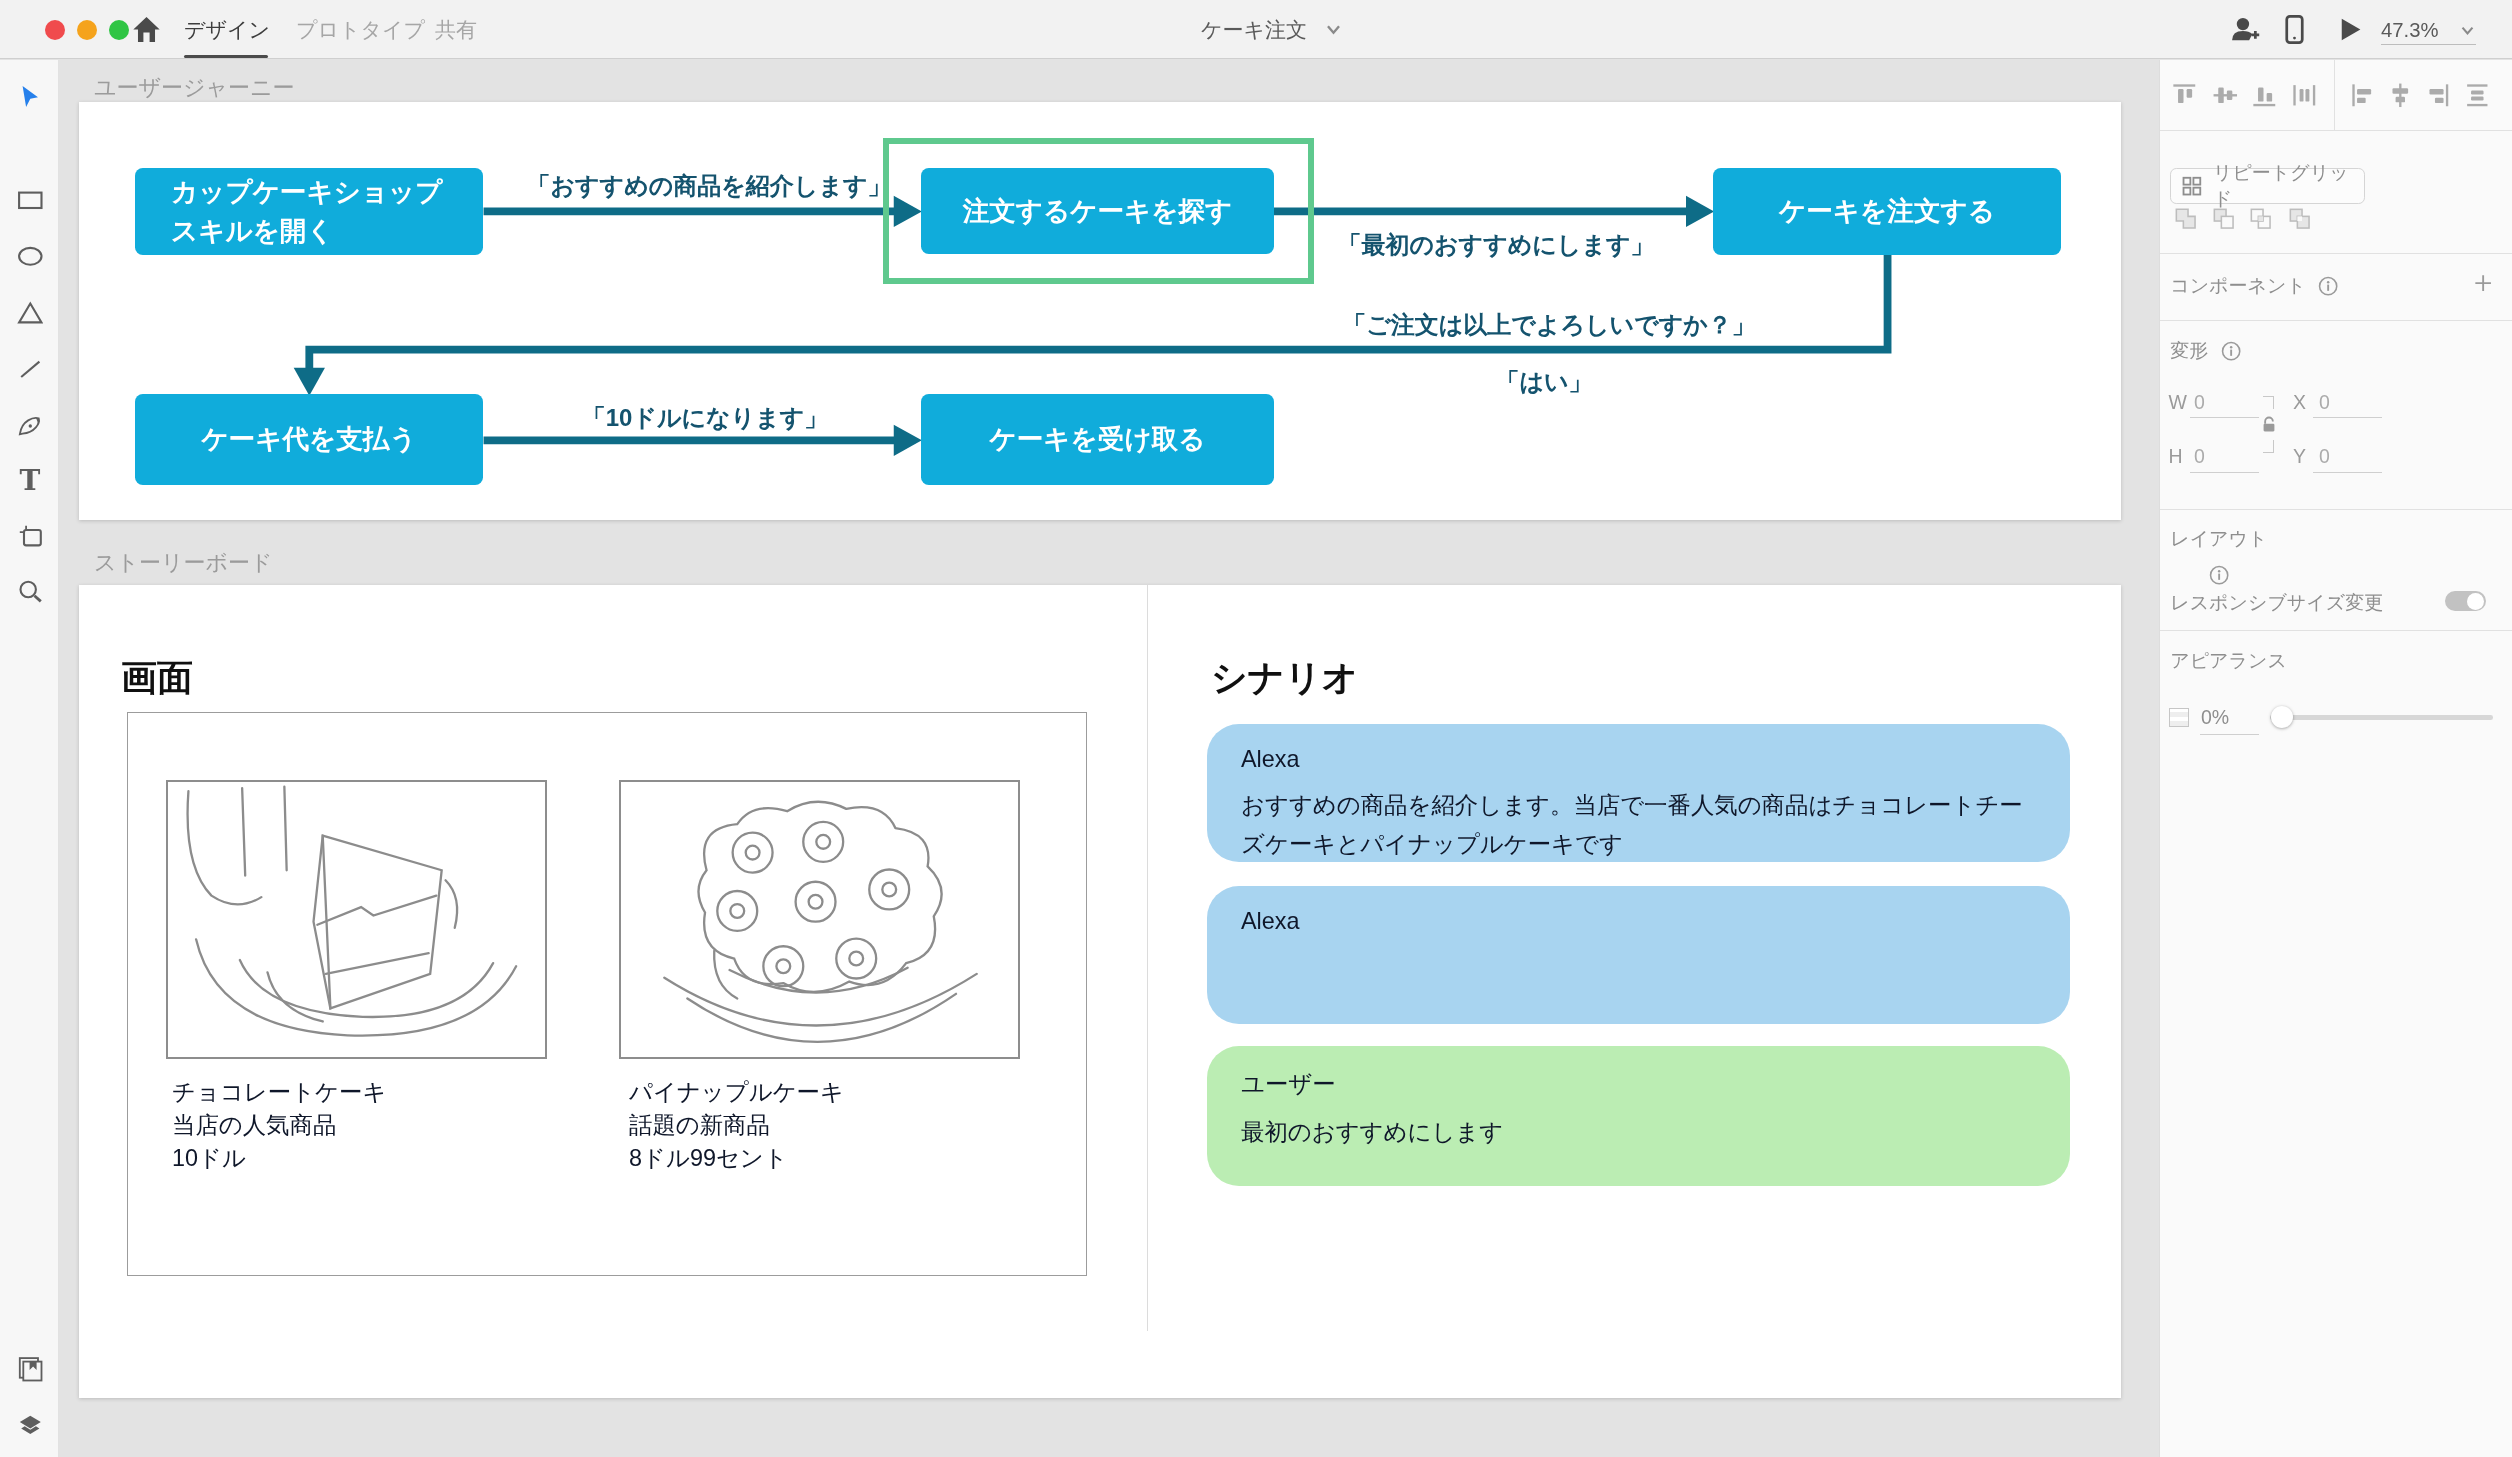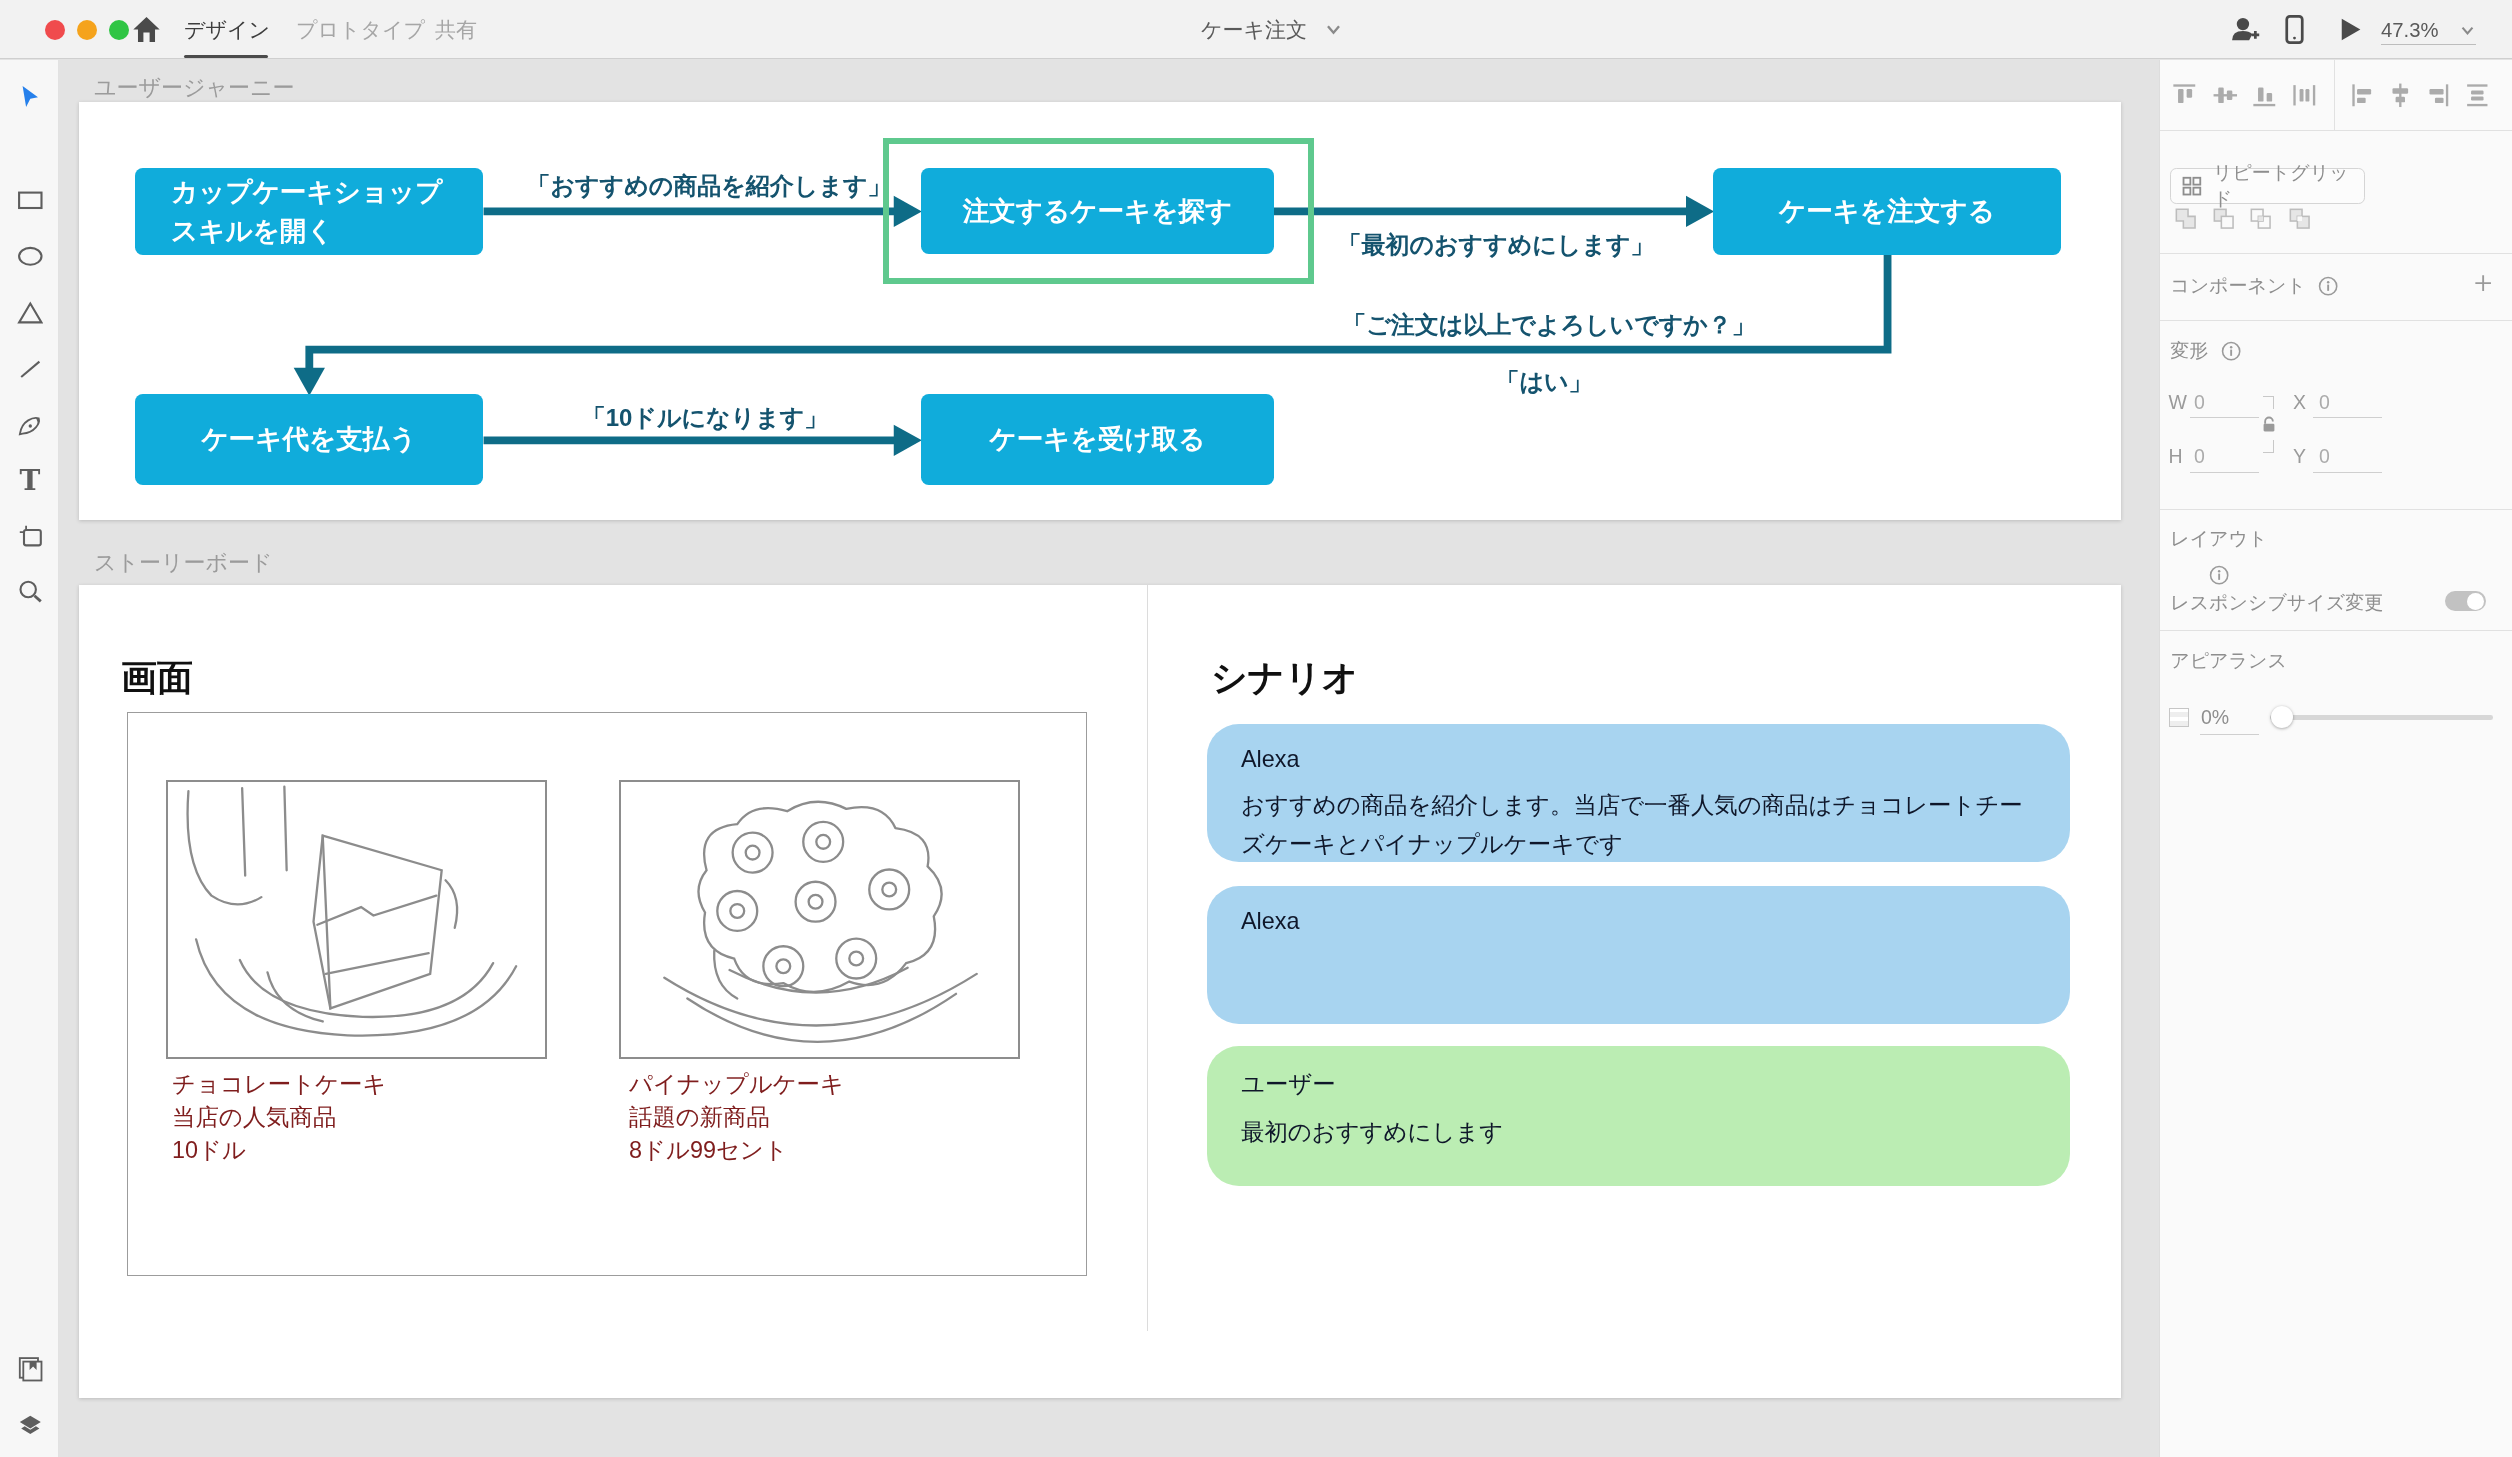--- a/index.html
+++ b/index.html
@@ -80,7 +80,7 @@
   .img-frame{position:absolute;top:195px;height:279px;border:2.3px solid #8D8D8D;background:#FFF;}
   #img1{left:87px;width:381px;}
   #img2{left:540px;width:401px;}
-  .prod{position:absolute;font-size:23.4px;color:#7f1d1d;line-height:33px;}
+  .prod{position:absolute;font-size:23.4px;color:#0f172a;line-height:33px;margin-top:8px;}
   .prod p{margin-bottom:0;}
   #prod1{left:93px;top:483px;}
   #prod2{left:550px;top:483px;}

